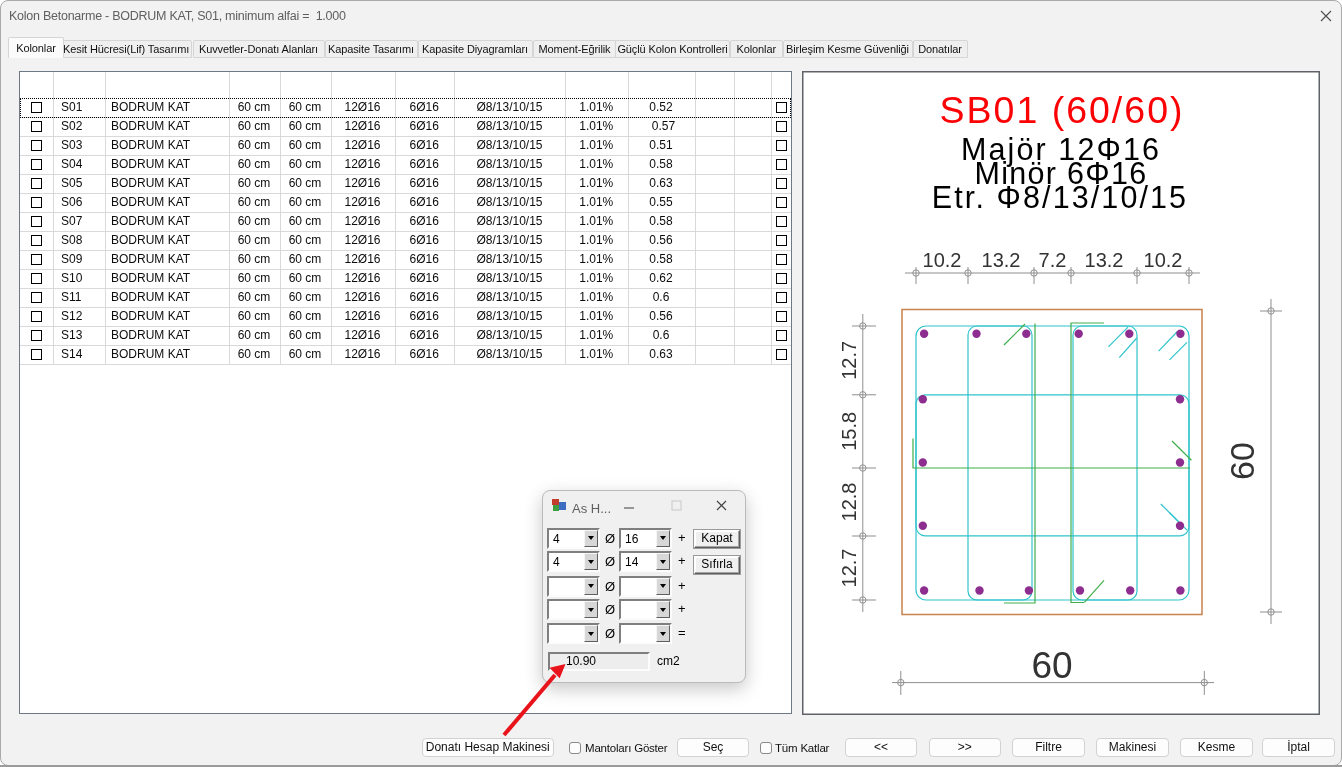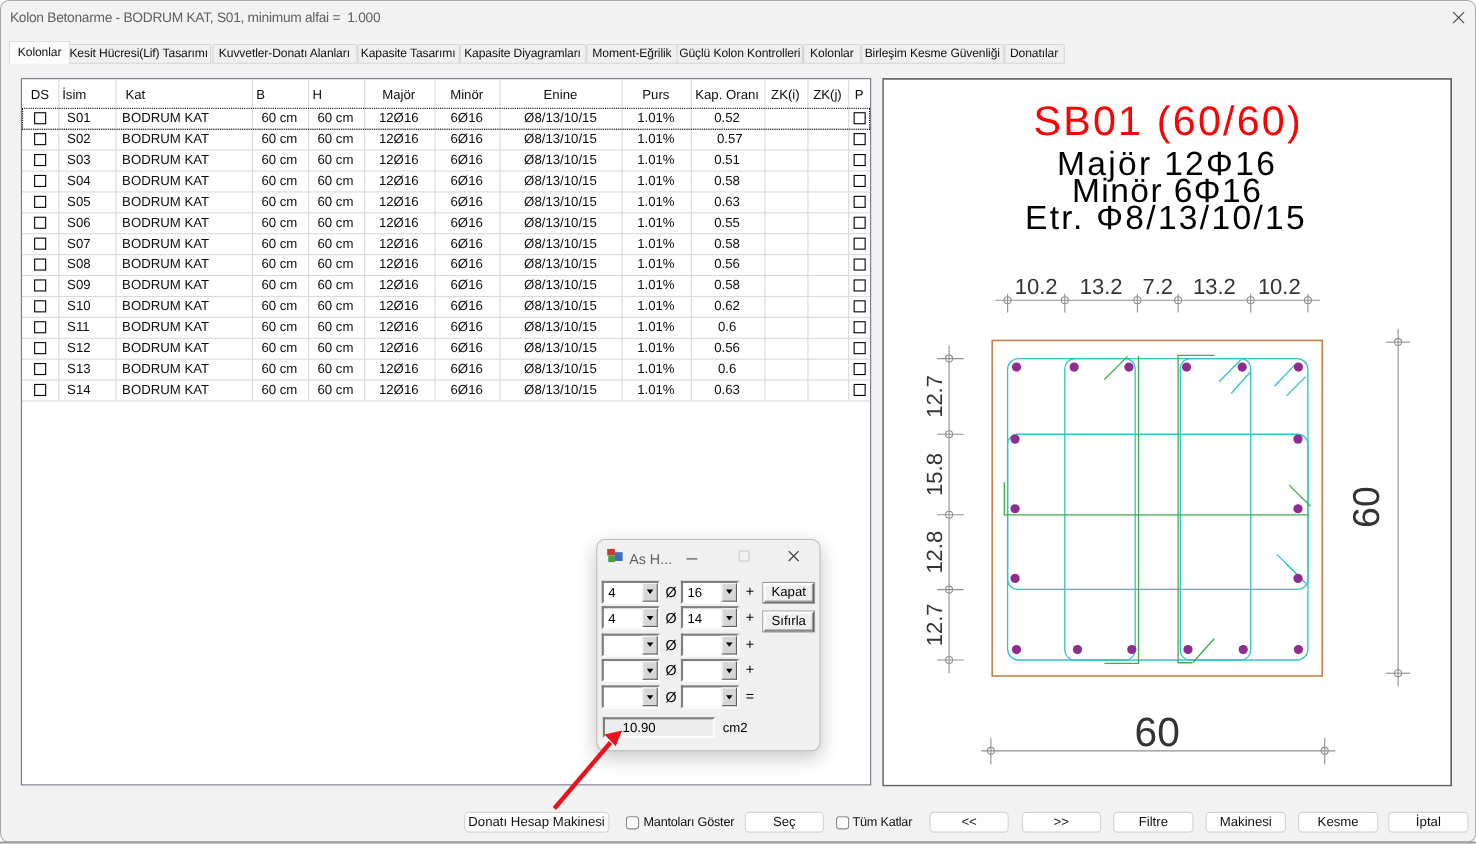--- a/index.html
+++ b/index.html
@@ -61,21 +61,6 @@
 <div class="colline" style="left:674.5px"></div>
 <div class="colline" style="left:713.5px"></div>
 <div class="colline" style="left:751.0px"></div>
-<div class="hdr">
-      <span class="cell ctr" style="left:0;width:32.5px">DS</span>
-      <span class="cell" style="left:36.5px;width:48px">İsim</span>
-      <span class="cell" style="left:94px;width:110px">Kat</span>
-      <span class="cell" style="left:213px;width:40px">B</span>
-      <span class="cell" style="left:264px;width:40px">H</span>
-      <span class="cell ctr" style="left:310.5px;width:64px">Majör</span>
-      <span class="cell ctr" style="left:374.5px;width:59.5px">Minör</span>
-      <span class="cell ctr" style="left:434px;width:111px">Enine</span>
-      <span class="cell ctr" style="left:545px;width:62.5px">Purs</span>
-      <span class="cell ctr" style="left:607.5px;width:67px">Kap. Oranı</span>
-      <span class="cell ctr" style="left:674.5px;width:39px">ZK(i)</span>
-      <span class="cell ctr" style="left:713.5px;width:37.5px">ZK(j)</span>
-      <span class="cell ctr" style="left:751px;width:20px">P</span>
-    </div>
 <div class="row" style="top:26px">
       <span class="cb" style="left:11px;top:3.5px"></span>
       <span class="cell" style="left:41px;width:40px">S01</span>

